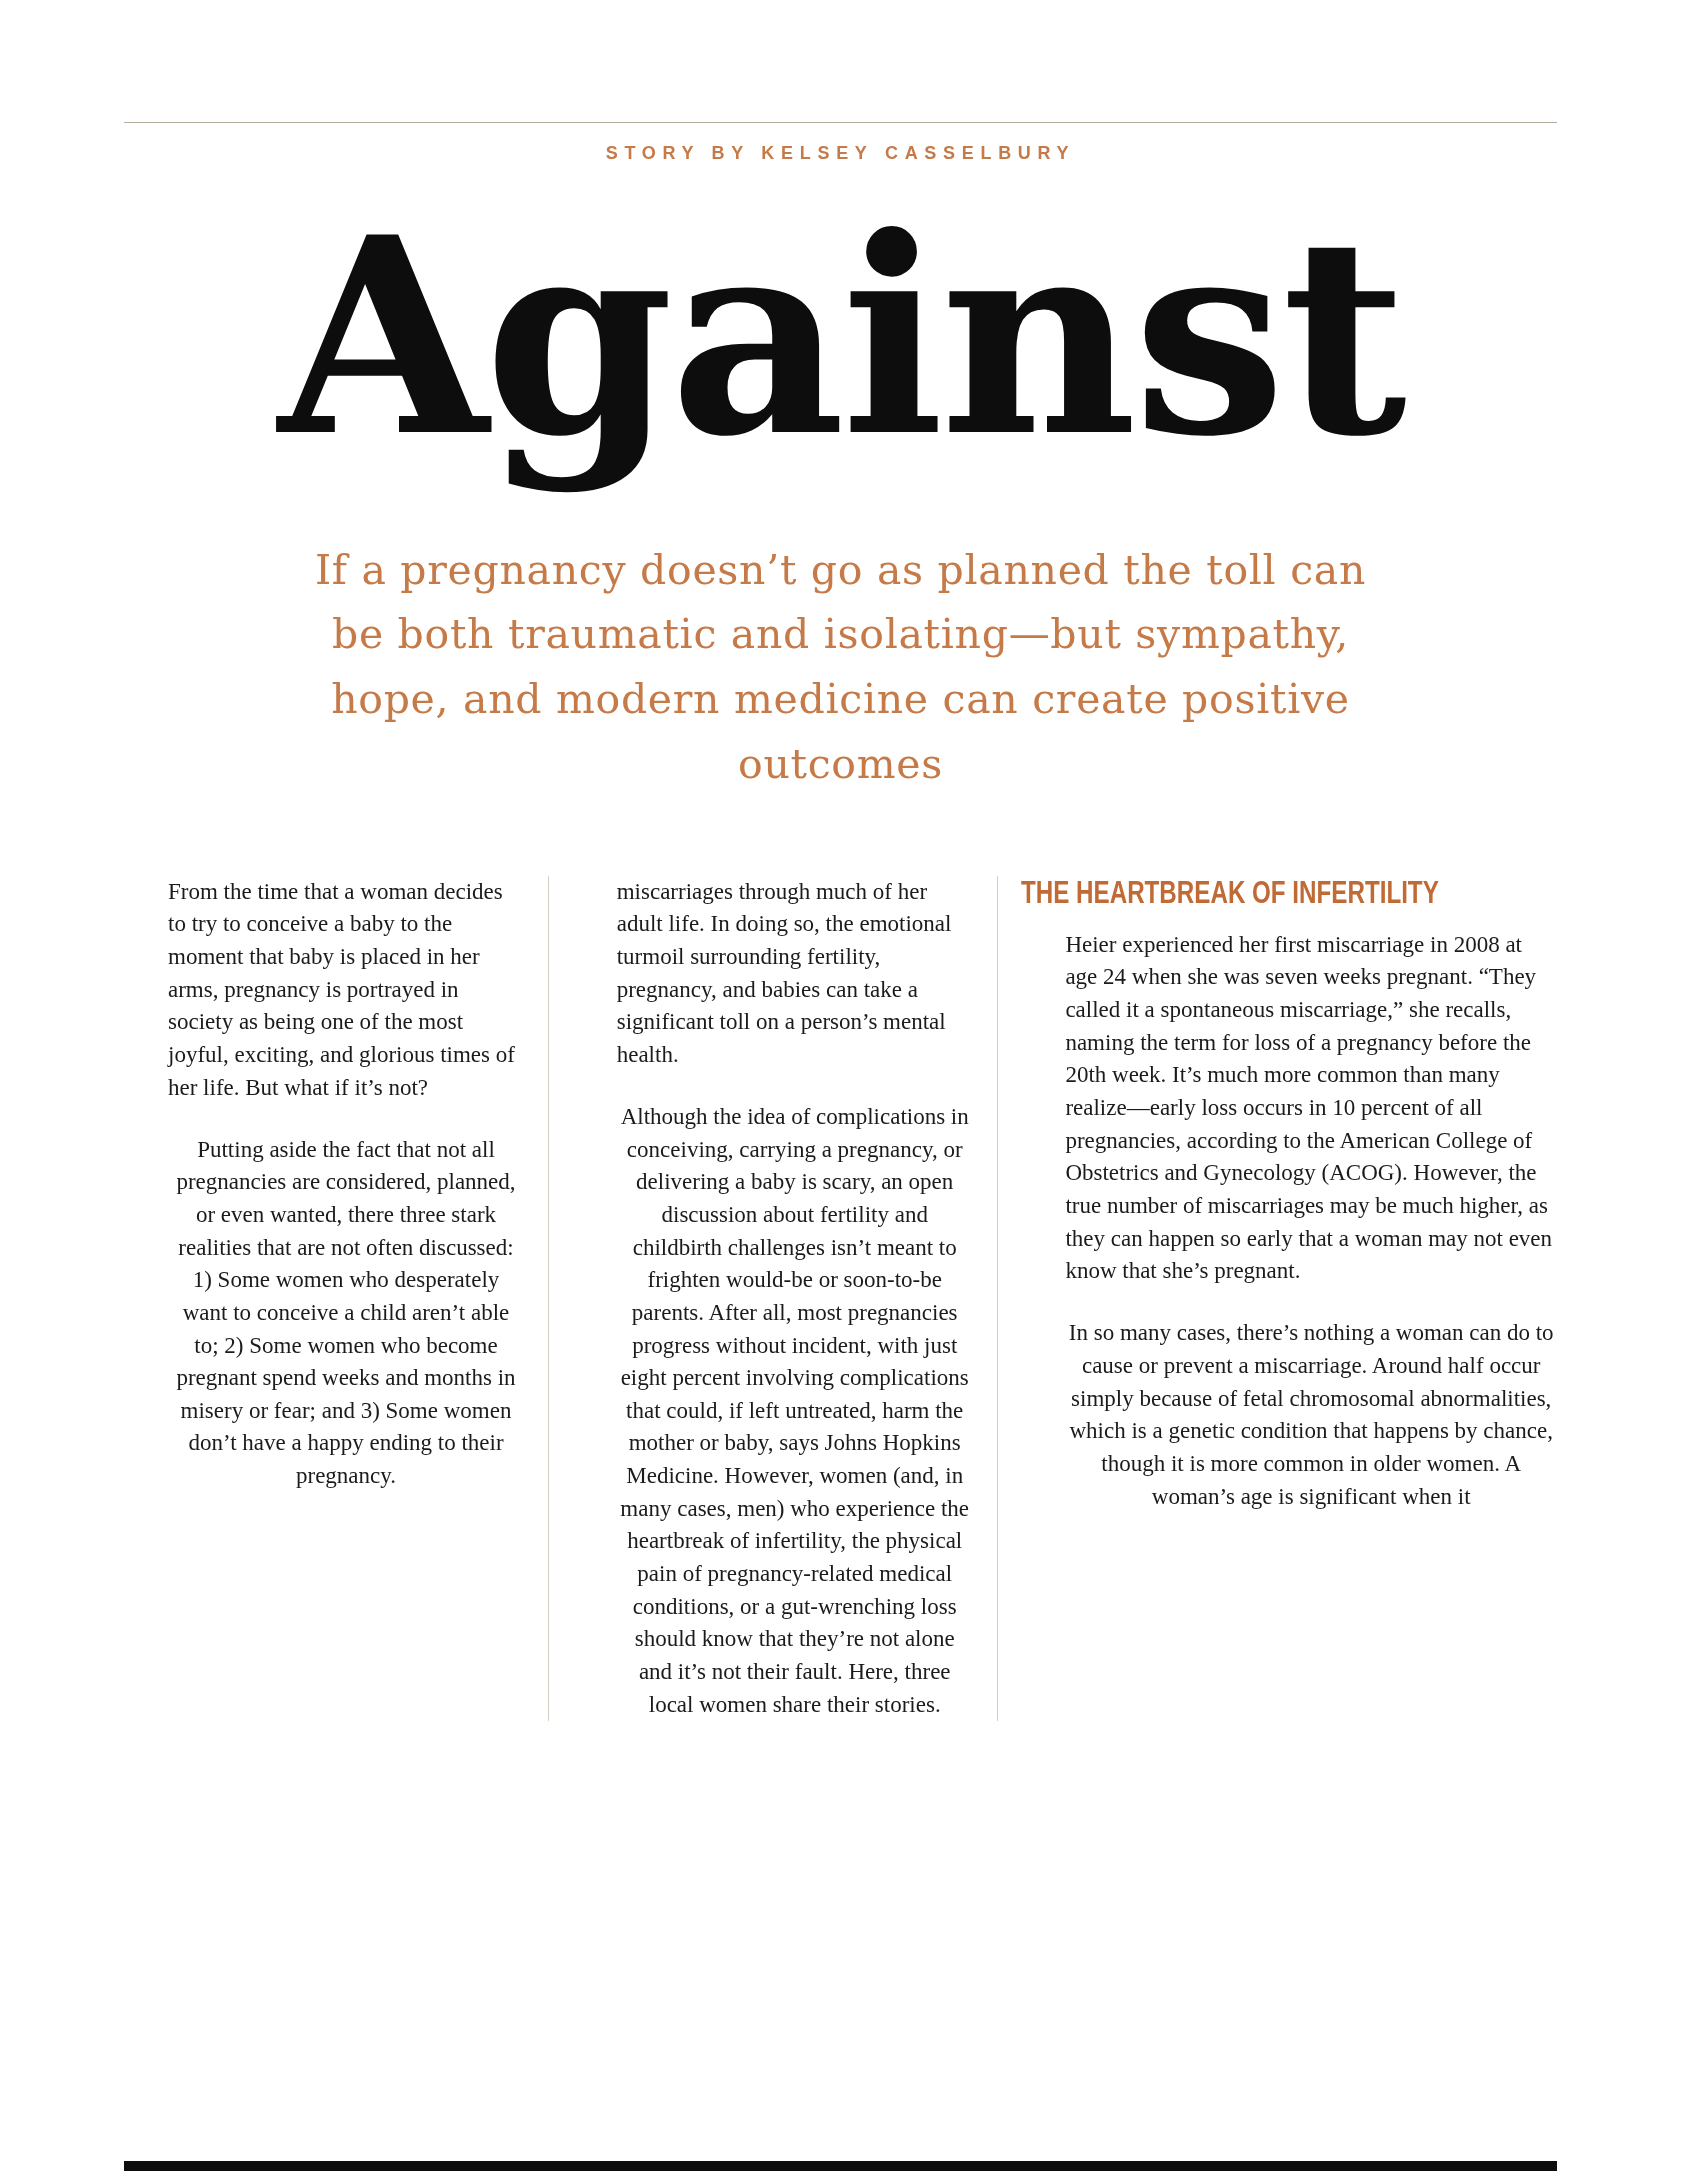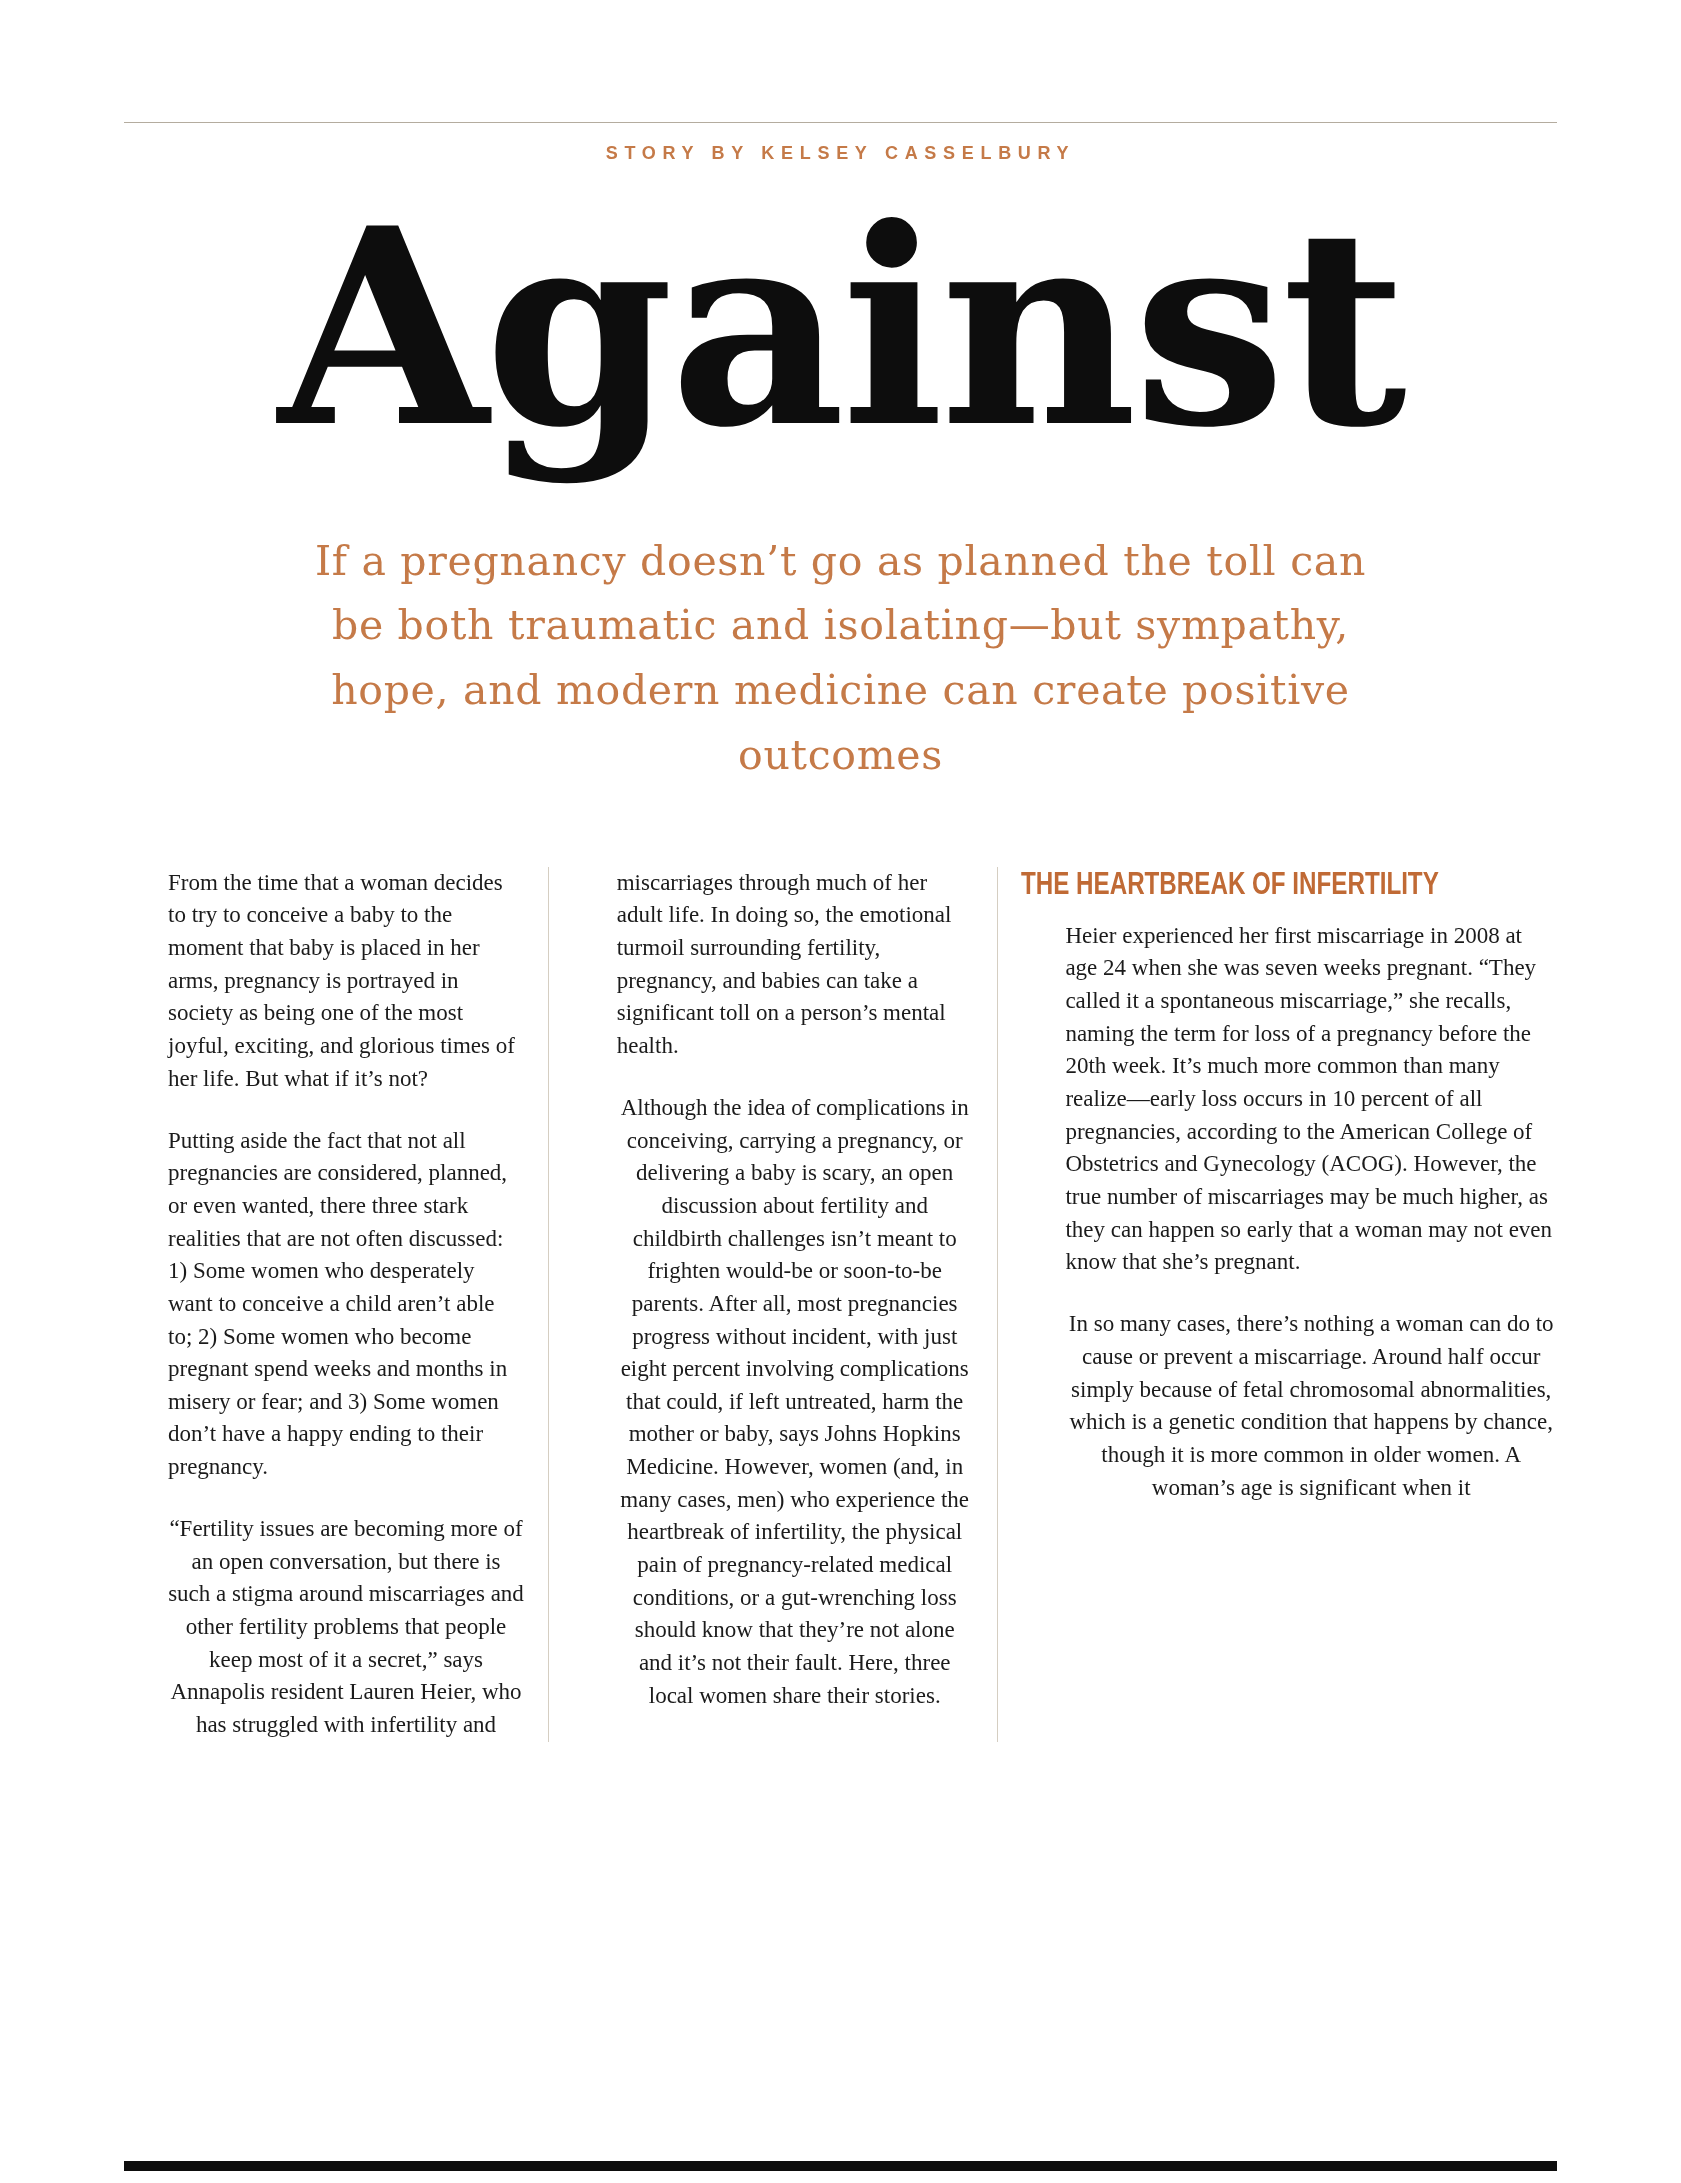--- a/index.html
+++ b/index.html
@@ -34,7 +34,7 @@
     color: #c57a48;
   }
   .title {
-    margin-top: 11px;
+    margin-top: 20px;
     text-align: center;
     font-family: "DejaVu Serif", serif;
     font-weight: bold;

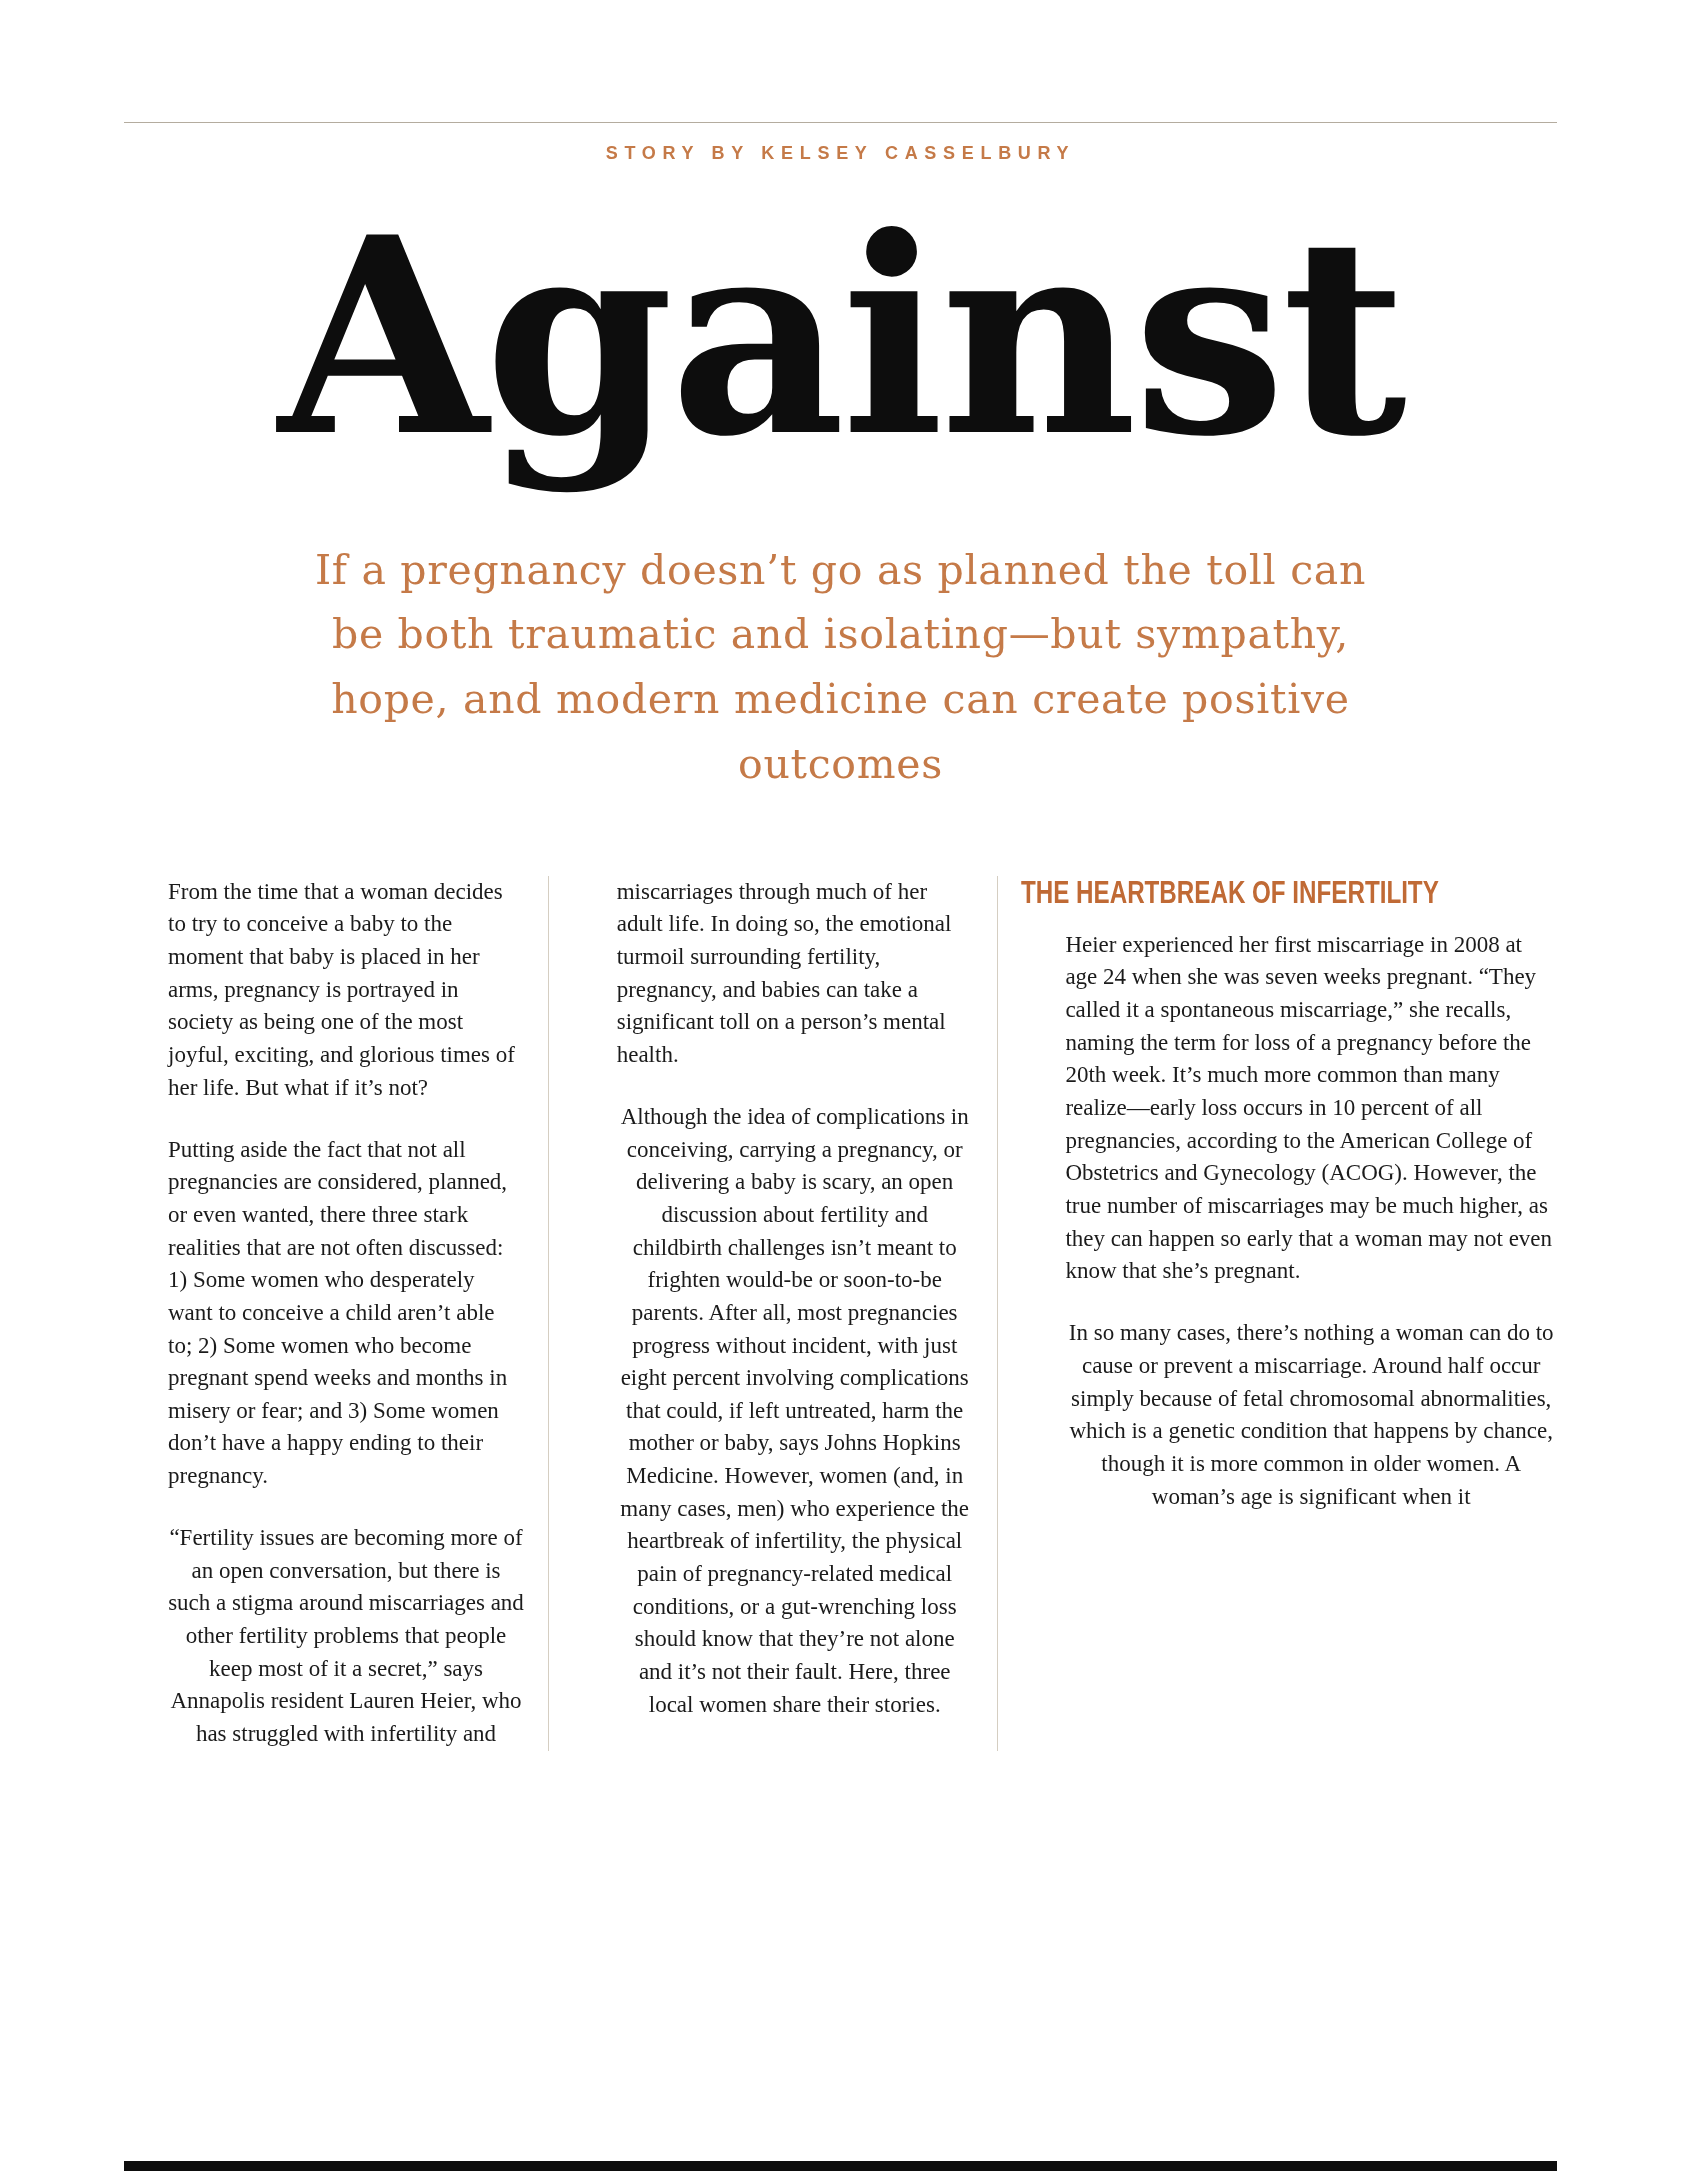--- a/index.html
+++ b/index.html
@@ -114,7 +114,6 @@
     <div class="col">
       <p>From the time that a woman decides to try to conceive a baby to the moment that baby is placed in her arms, pregnancy is portrayed in society as being one of the most joyful, exciting, and glorious times of her life. But what if it’s not?</p>
       <p>Putting aside the fact that not all pregnancies are considered, planned, or even wanted, there three stark realities that are not often discussed: 1) Some women who desperately want to conceive a child aren’t able to; 2) Some women who become pregnant spend weeks and months in misery or fear; and 3) Some women don’t have a happy ending to their pregnancy.</p>
-      <p>“Fertility issues are becoming more of an open conversation, but there is such a stigma around miscarriages and other fertility problems that people keep most of it a secret,” says Annapolis resident Lauren Heier, who has struggled with infertility and</p>
     </div>
 
     <div class="col-divider"></div>

